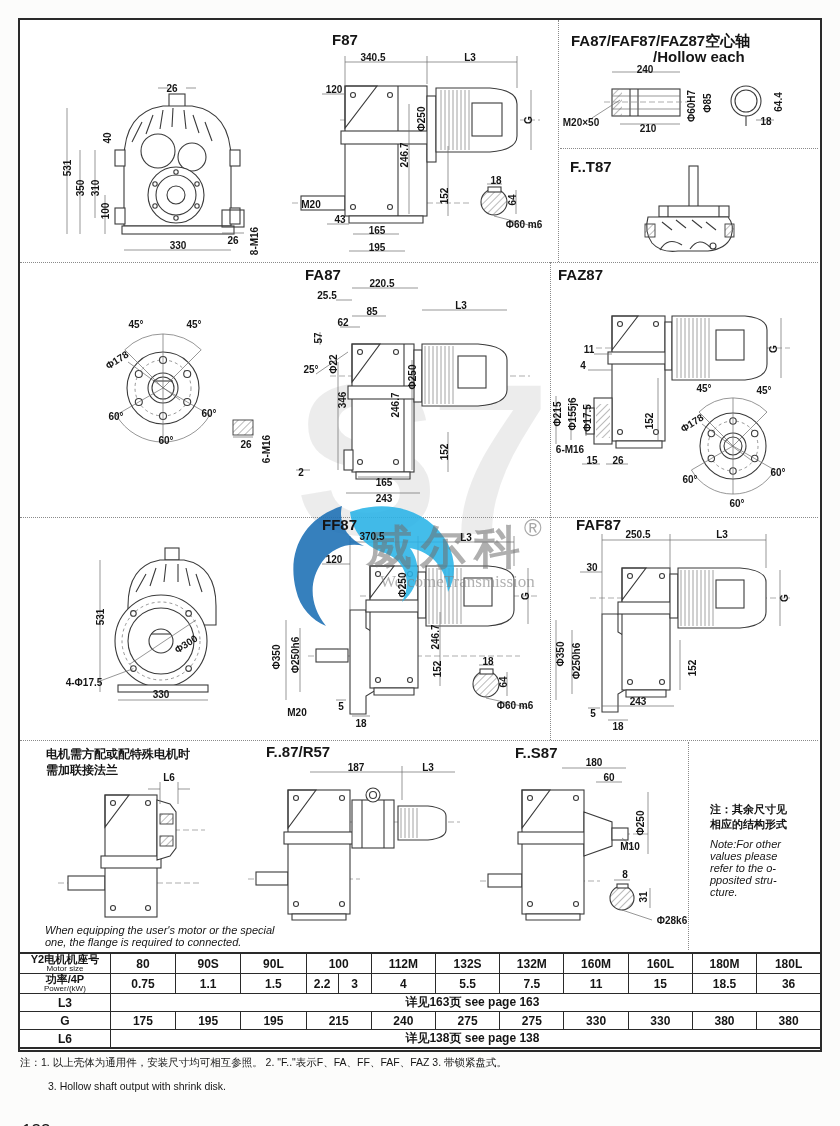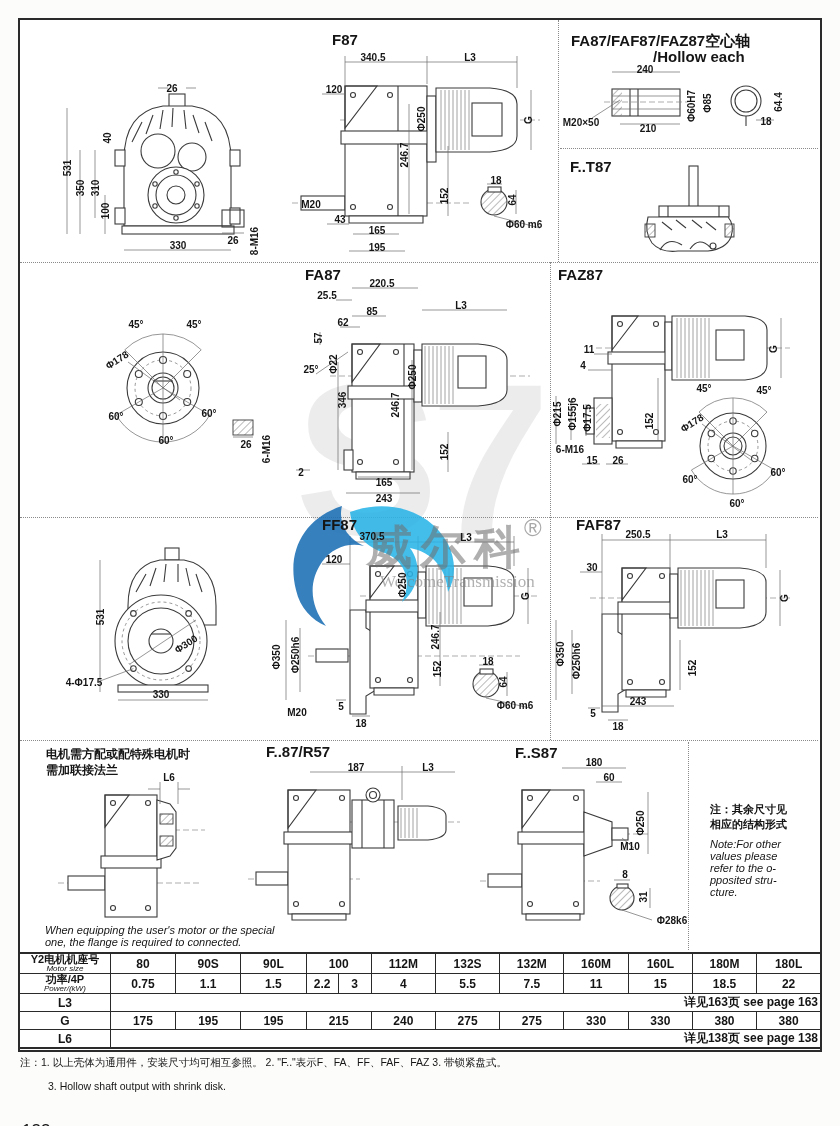--- a/index.html
+++ b/index.html
@@ -34,7 +34,7 @@
                 overflow:hidden;white-space:nowrap;}
   table.spec{border:2px solid #2a2a2a;}
   table.spec td .zh{font-size:11px;line-height:11px;}
-  table.spec td .en{font-size:8px;font-weight:normal;font-style:italic;line-height:8px;}
+  table.spec td .en{font-size:8px;font-weight:normal;line-height:8px;}
   table.spec td.left{text-align:right;padding-left:16px;}
   .foot-zh{position:absolute;left:20px;top:1056px;font-size:10.5px;z-index:6;white-space:nowrap;}
   .foot-en{position:absolute;font-size:10.5px;z-index:6;white-space:nowrap;}

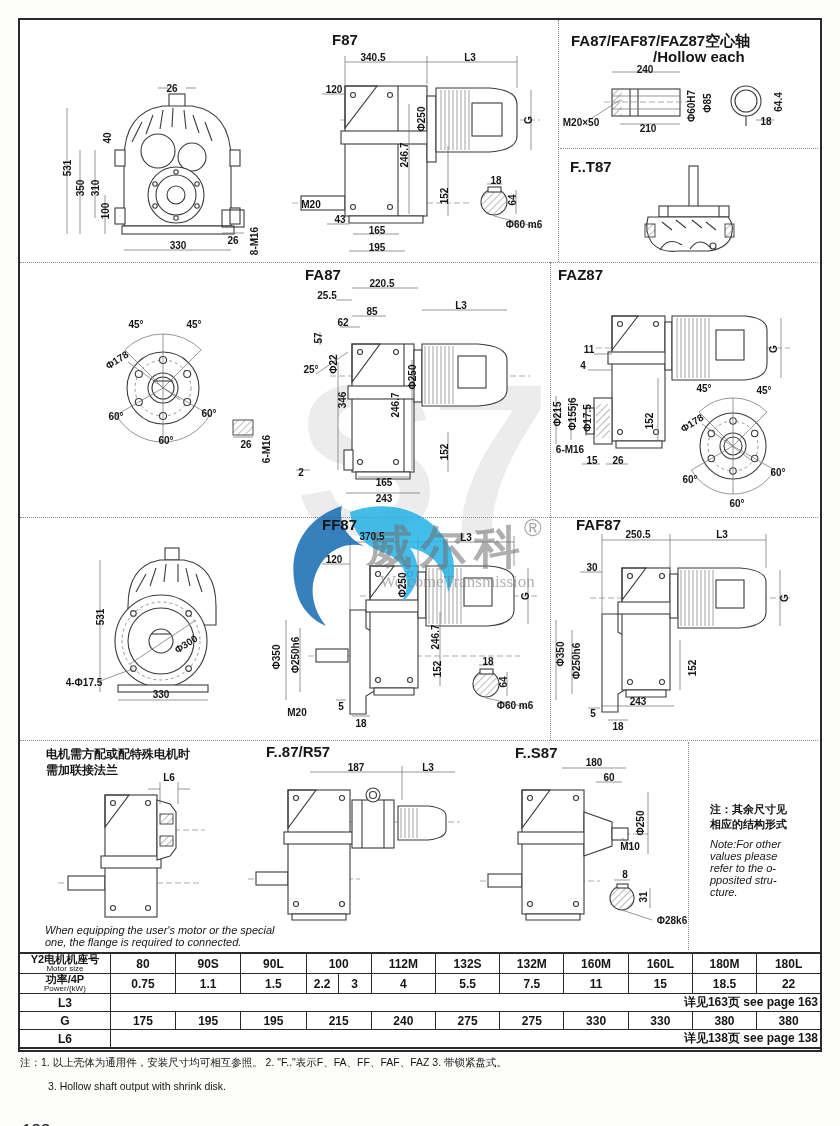--- a/index.html
+++ b/index.html
@@ -622,7 +622,7 @@
           <td>11</td>
           <td>15</td>
           <td>18.5</td>
-          <td>22</td>
+          <td>36</td>
         </tr>
         <tr>
           <td>L3</td>

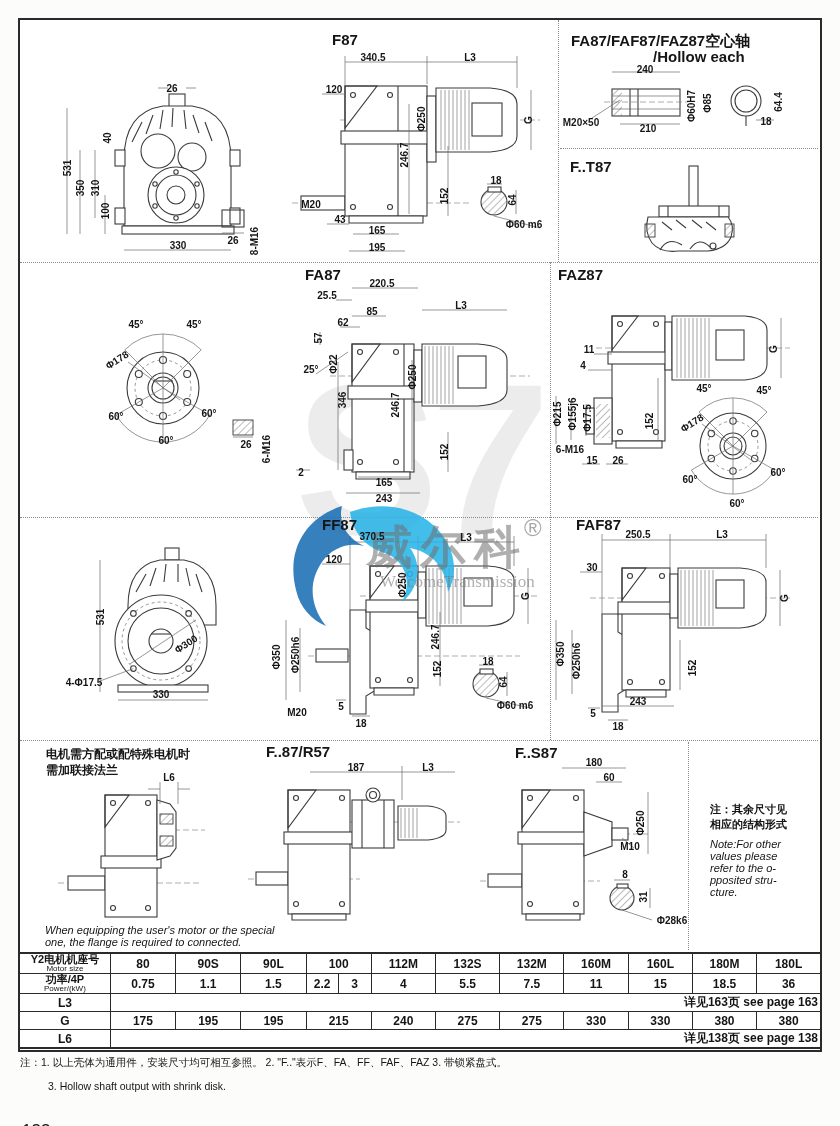--- a/index.html
+++ b/index.html
@@ -35,7 +35,7 @@
   table.spec{border:2px solid #2a2a2a;}
   table.spec td .zh{font-size:11px;line-height:11px;}
   table.spec td .en{font-size:8px;font-weight:normal;line-height:8px;}
-  table.spec td.left{text-align:right;padding-left:16px;}
+  table.spec td.left{text-align:center;padding-left:16px;}
   .foot-zh{position:absolute;left:20px;top:1056px;font-size:10.5px;z-index:6;white-space:nowrap;}
   .foot-en{position:absolute;font-size:10.5px;z-index:6;white-space:nowrap;}
   .pagenum{position:absolute;left:22px;top:1086px;font-size:17px;z-index:6;margin-top:35px;}

